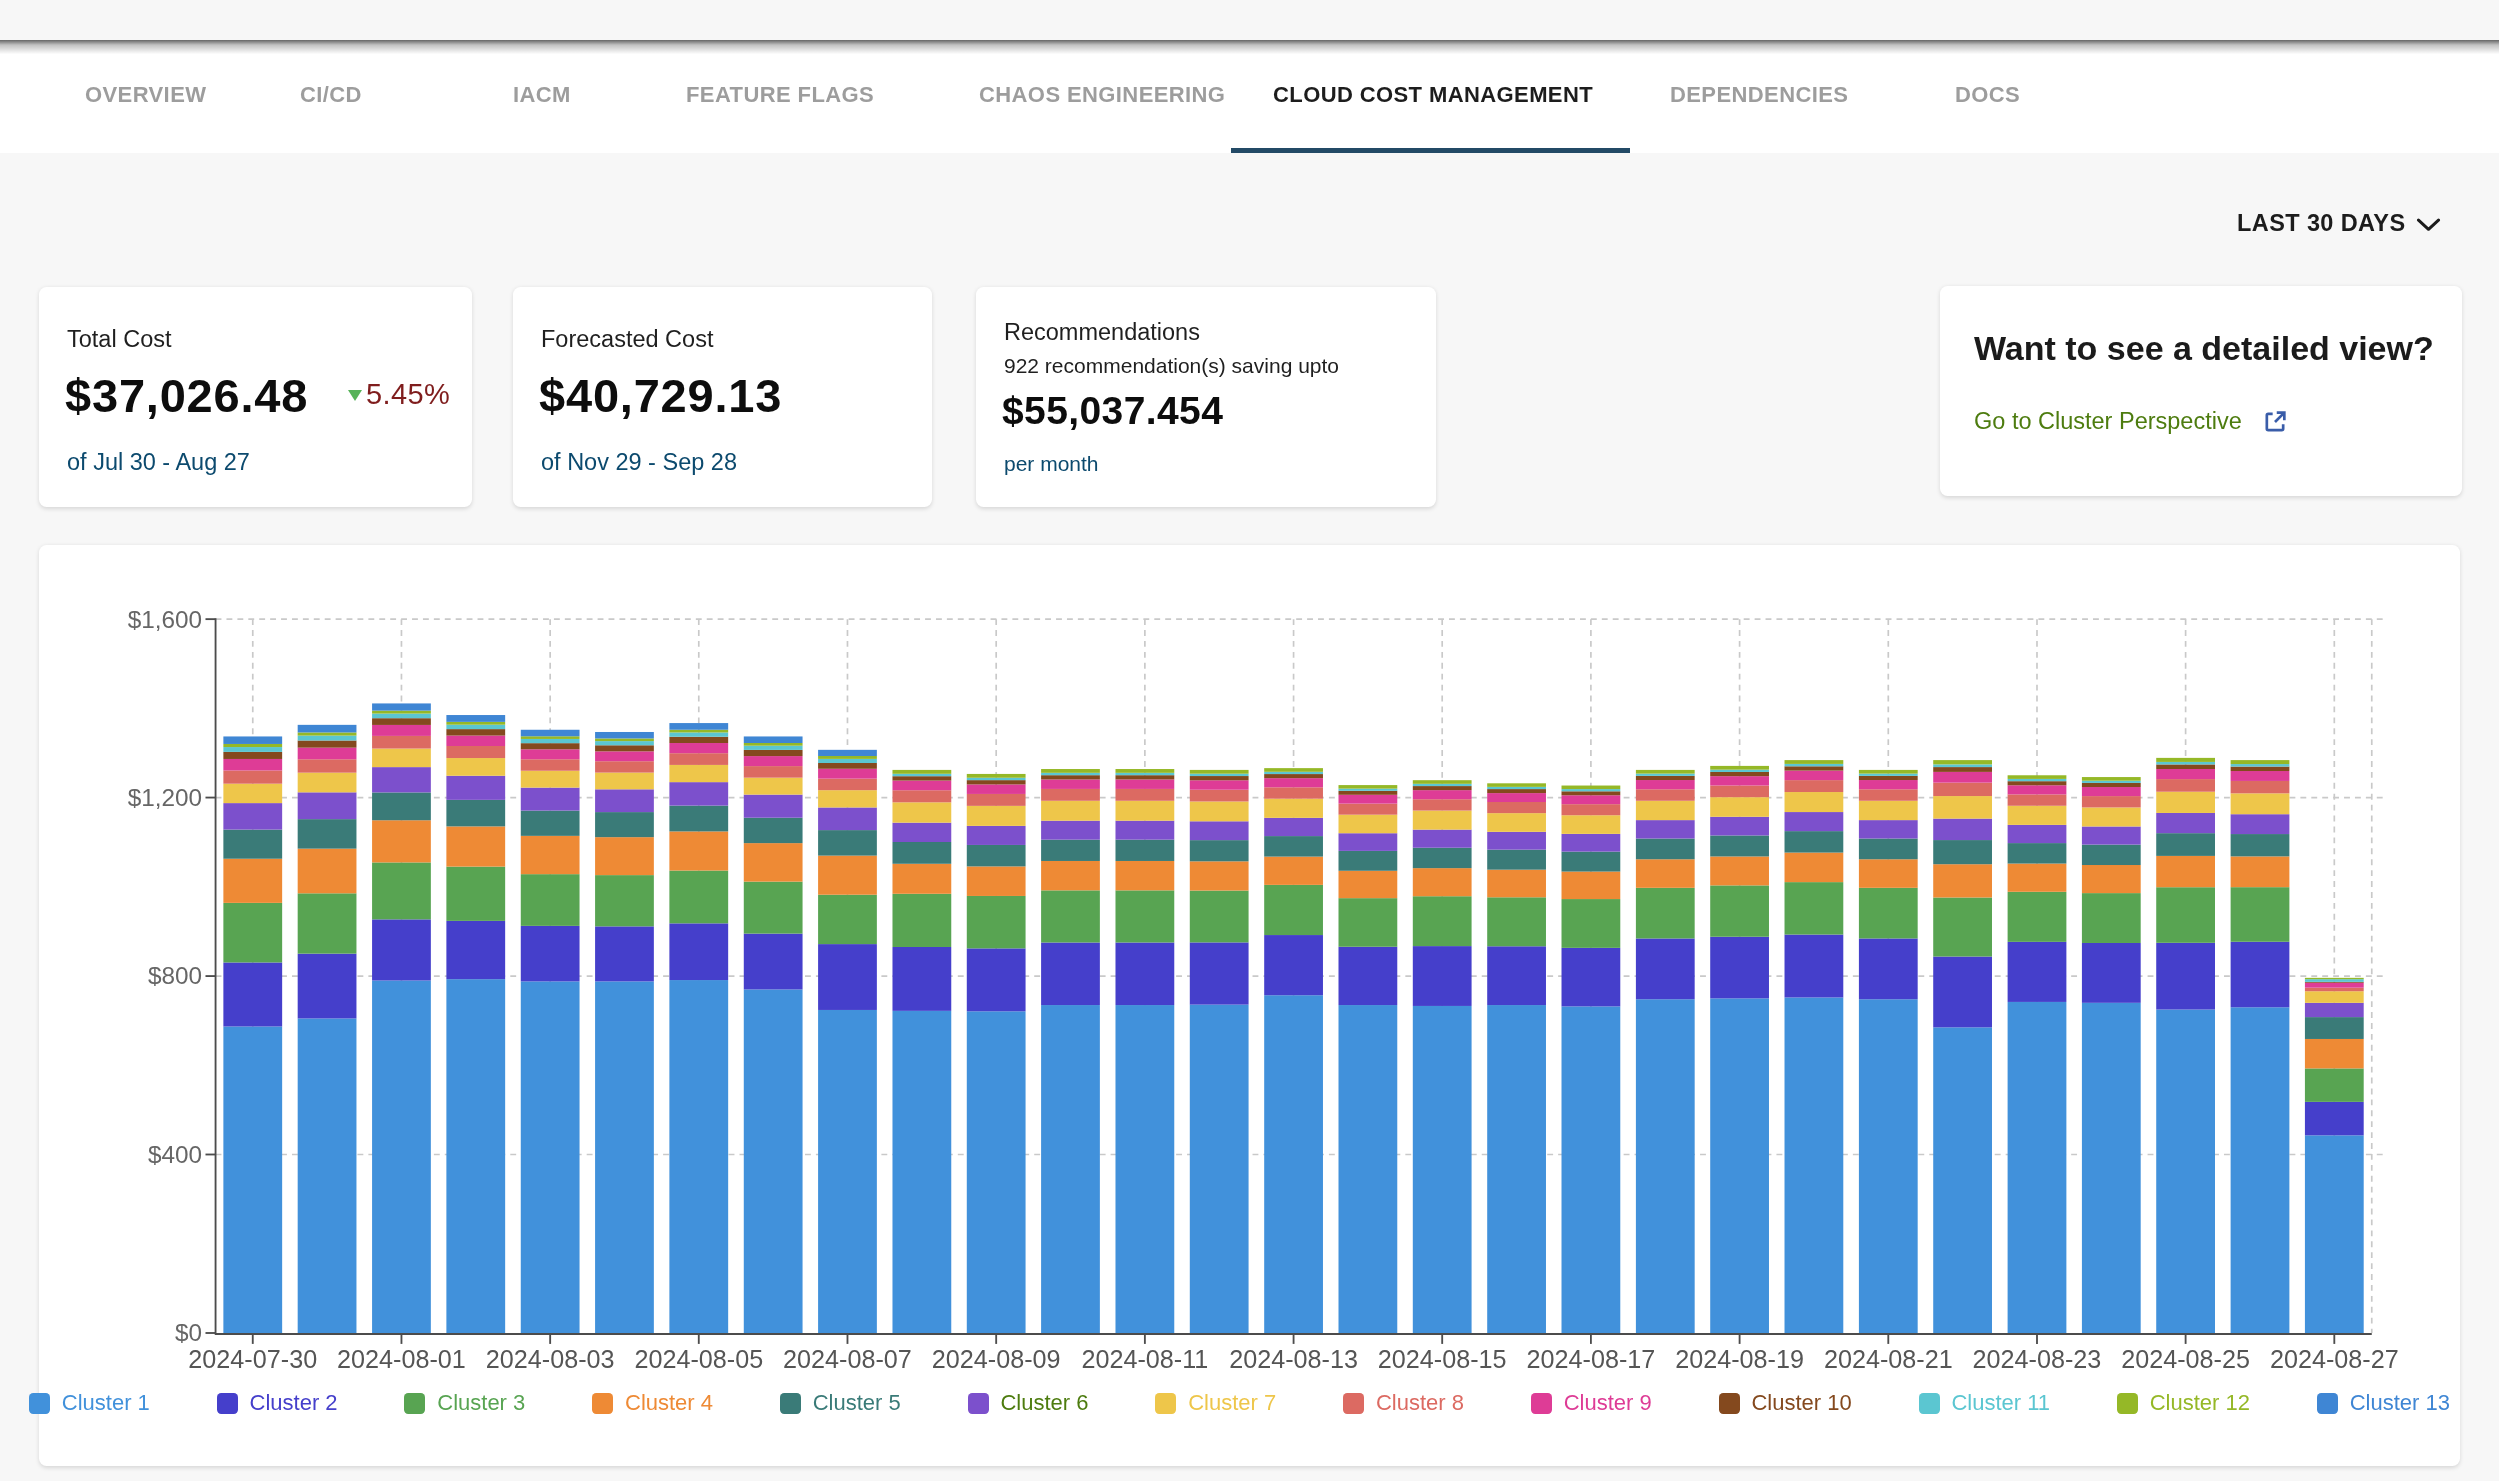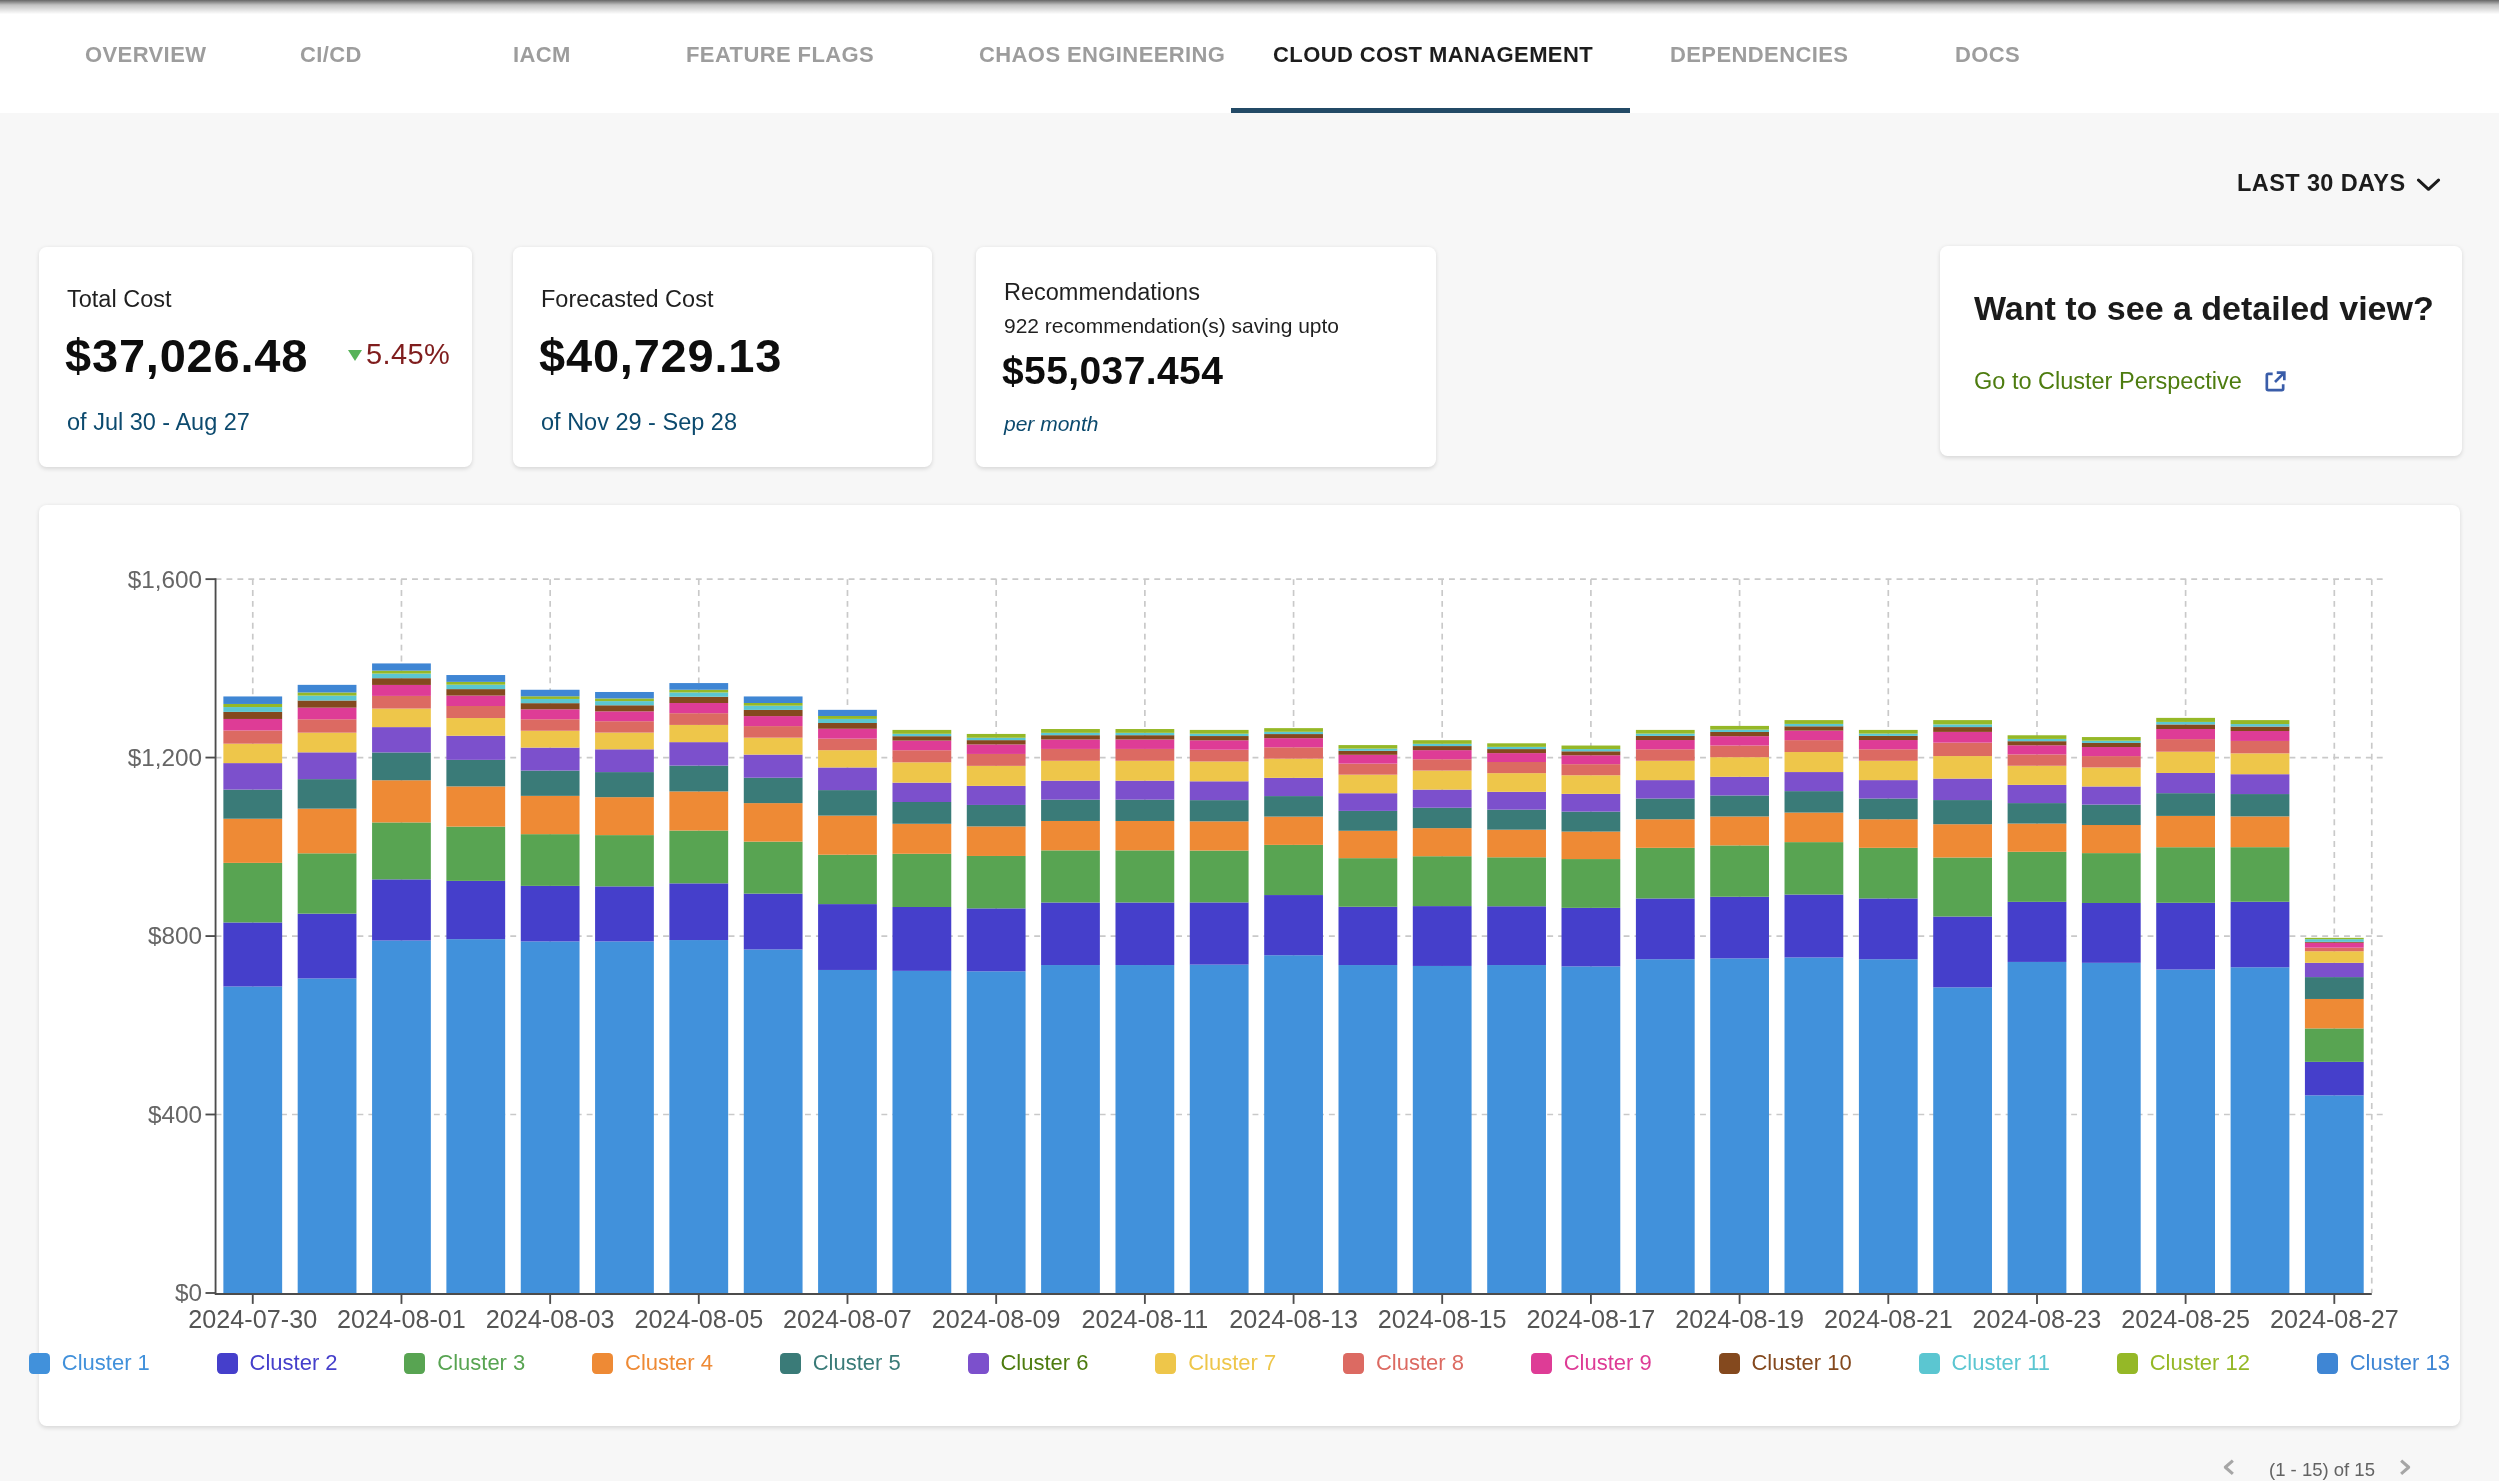--- a/index.html
+++ b/index.html
@@ -4,7 +4,7 @@
 * { margin:0; padding:0; box-sizing:border-box; }
 html,body { width:2500px; height:1482px; overflow:hidden; background:#f7f7f7;
   font-family:"Liberation Sans", sans-serif; }
-#page { position:relative; width:2500px; height:1182px; }
+#page { position:relative; width:2500px; height:1182px;margin-top:40px; }
 #nav { position:absolute; left:0; top:0; width:2500px; height:113px; background:#ffffff; }
 #topshadow { position:absolute; left:0; top:0; width:2500px; height:15px;
   background:linear-gradient(to bottom, rgba(0,0,0,0.60) 0px, rgba(0,0,0,0.24) 5px, rgba(0,0,0,0.0) 14.3px); }

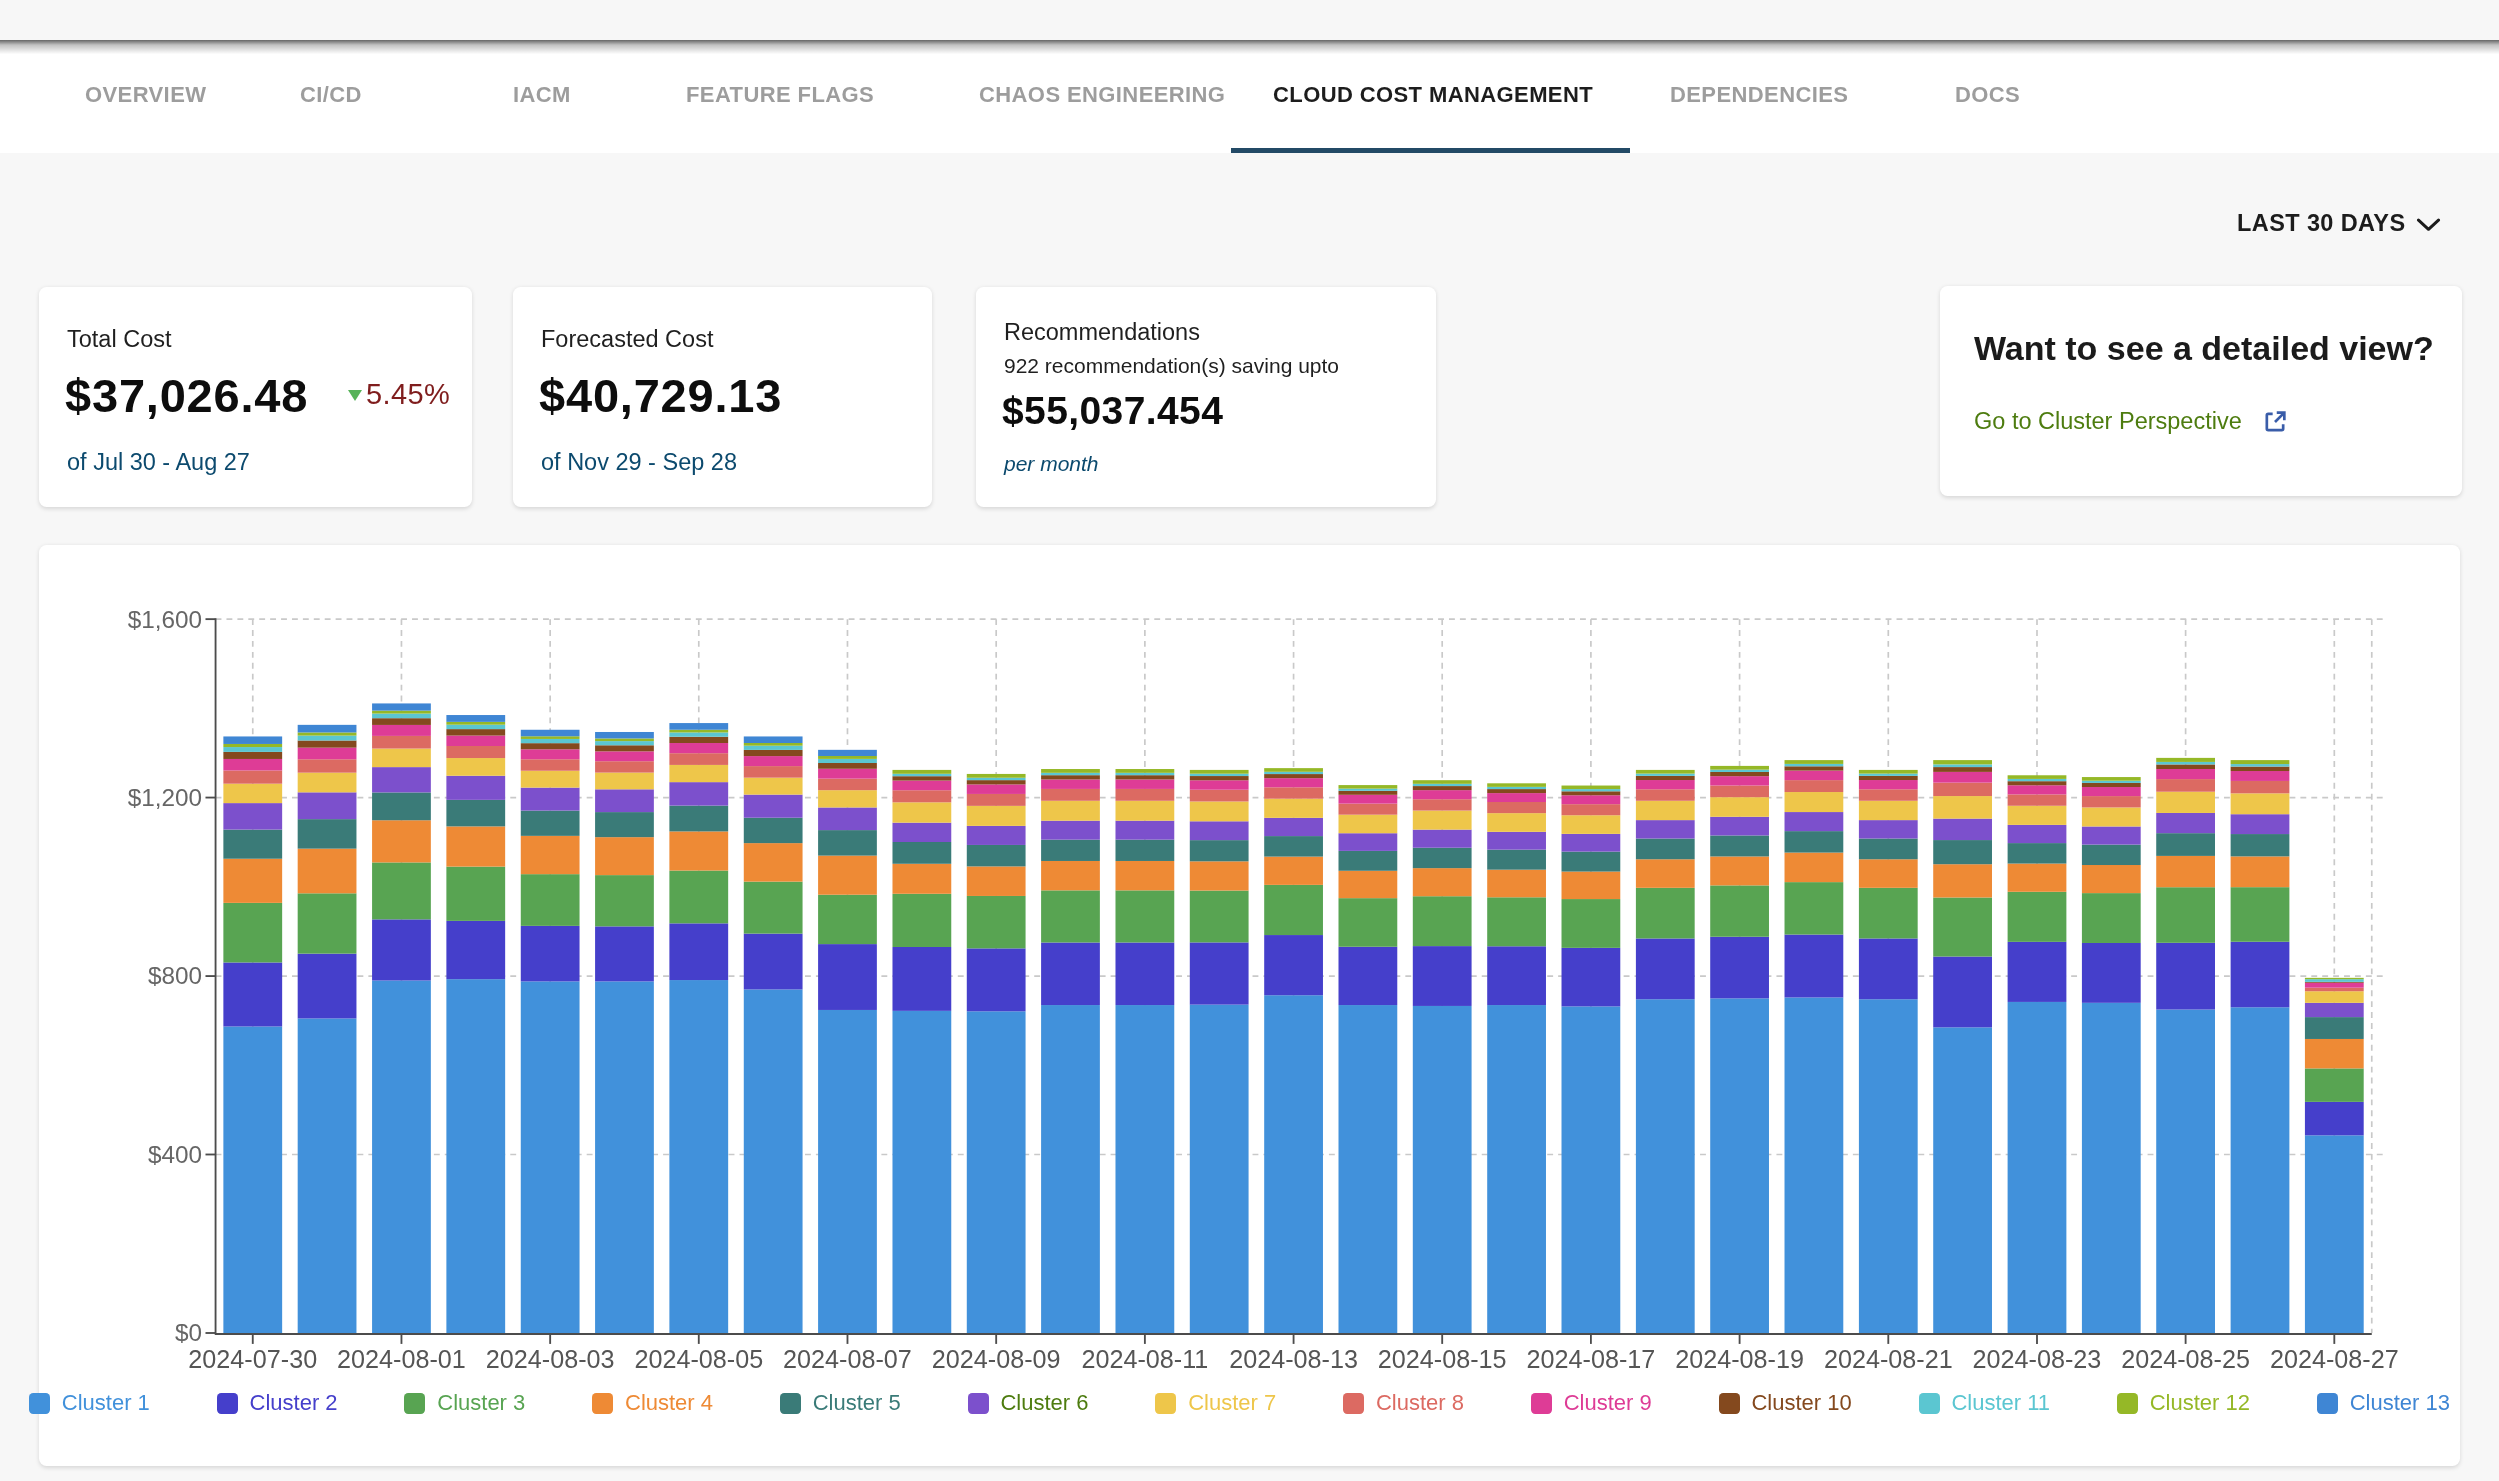--- a/index.html
+++ b/index.html
@@ -71,7 +71,7 @@
     <div class="clabel" style="top:32px">Recommendations</div>
     <div class="clabel" style="top:67px; font-size:21px;">922 recommendation(s) saving upto</div>
     <div class="cnum" style="top:102px; font-size:39px; letter-spacing:0.4px;text-align:center;">$55,037.454</div>
-    <div class="cdate" style="top:165px; font-size:21px;font-style:italic;">per month</div>
+    <div class="cdate" style="top:165px; font-size:21px;">per month</div>
   </div>
   <div class="card" id="c4">
     <div id="want">Want to see a detailed view?</div>

